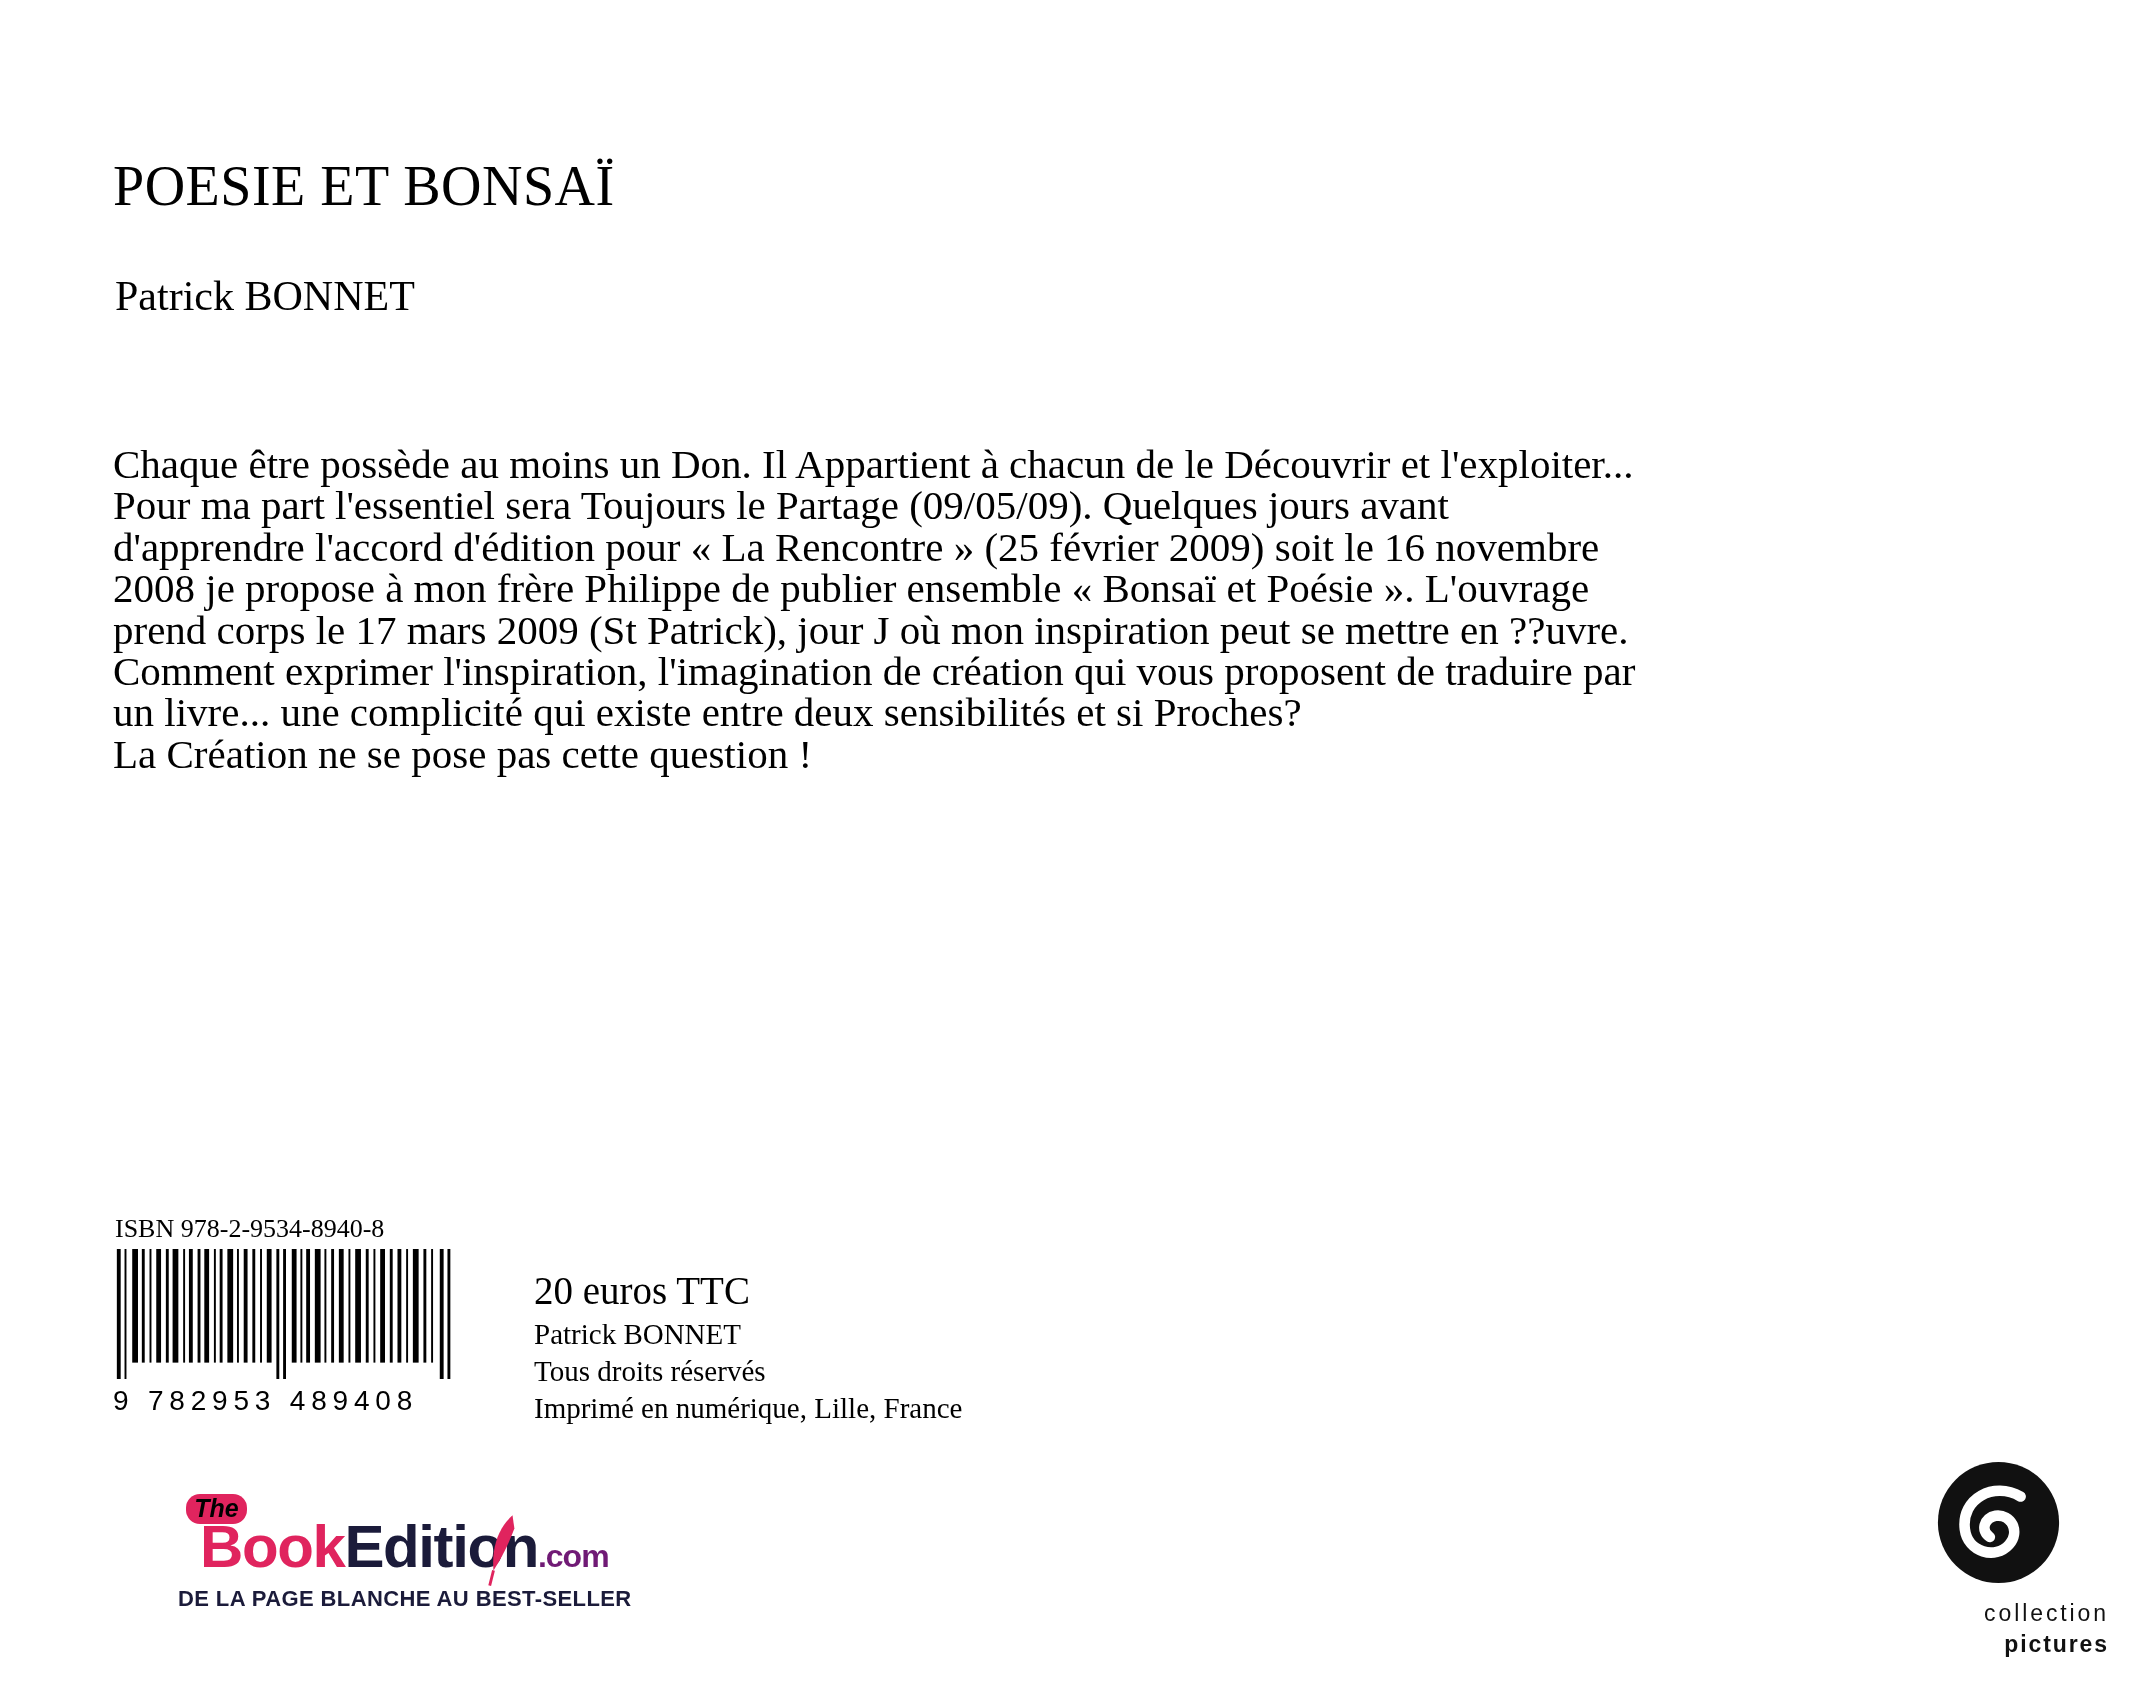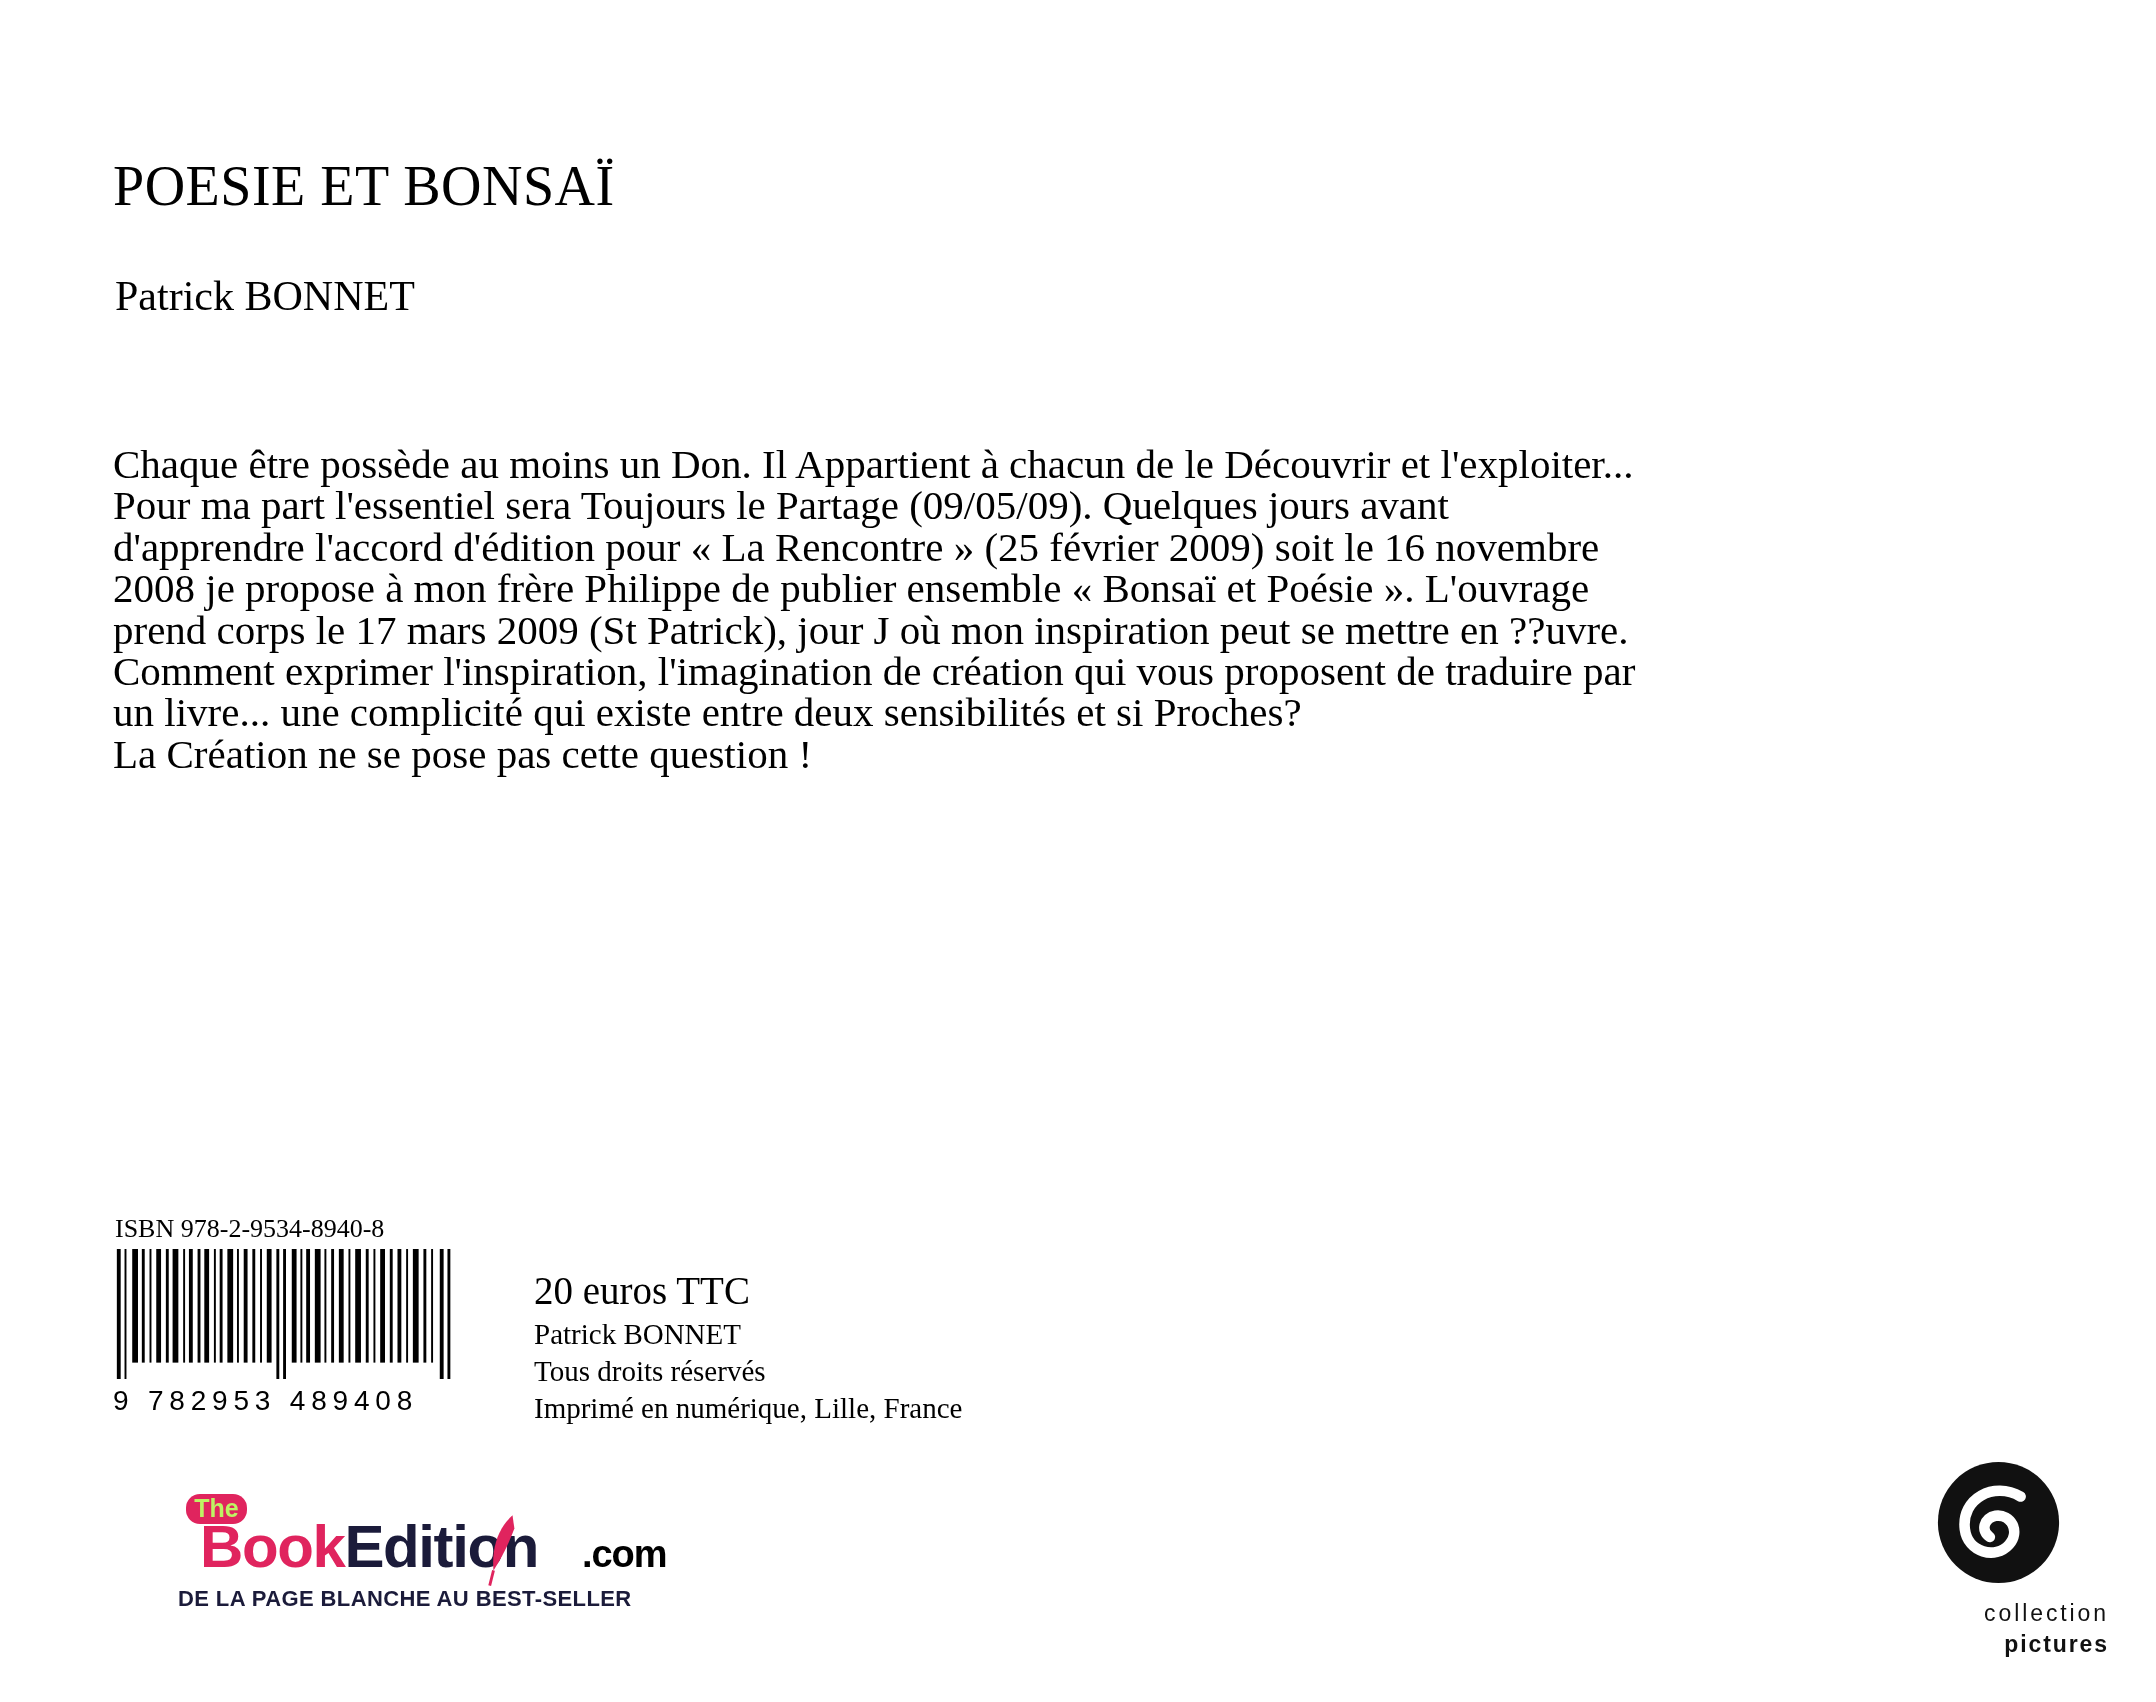--- a/index.html
+++ b/index.html
@@ -121,8 +121,9 @@
     top: 0px;
     font-family: "Liberation Sans", sans-serif;
     font-weight: bold;
+    font-style: italic;
     font-size: 25px;
-    color: #bef264;
+    color: #000000;
     background: #e0245e;
     padding: 1.9px 8.6px 2.9px 8.6px;
     border-radius: 14px;

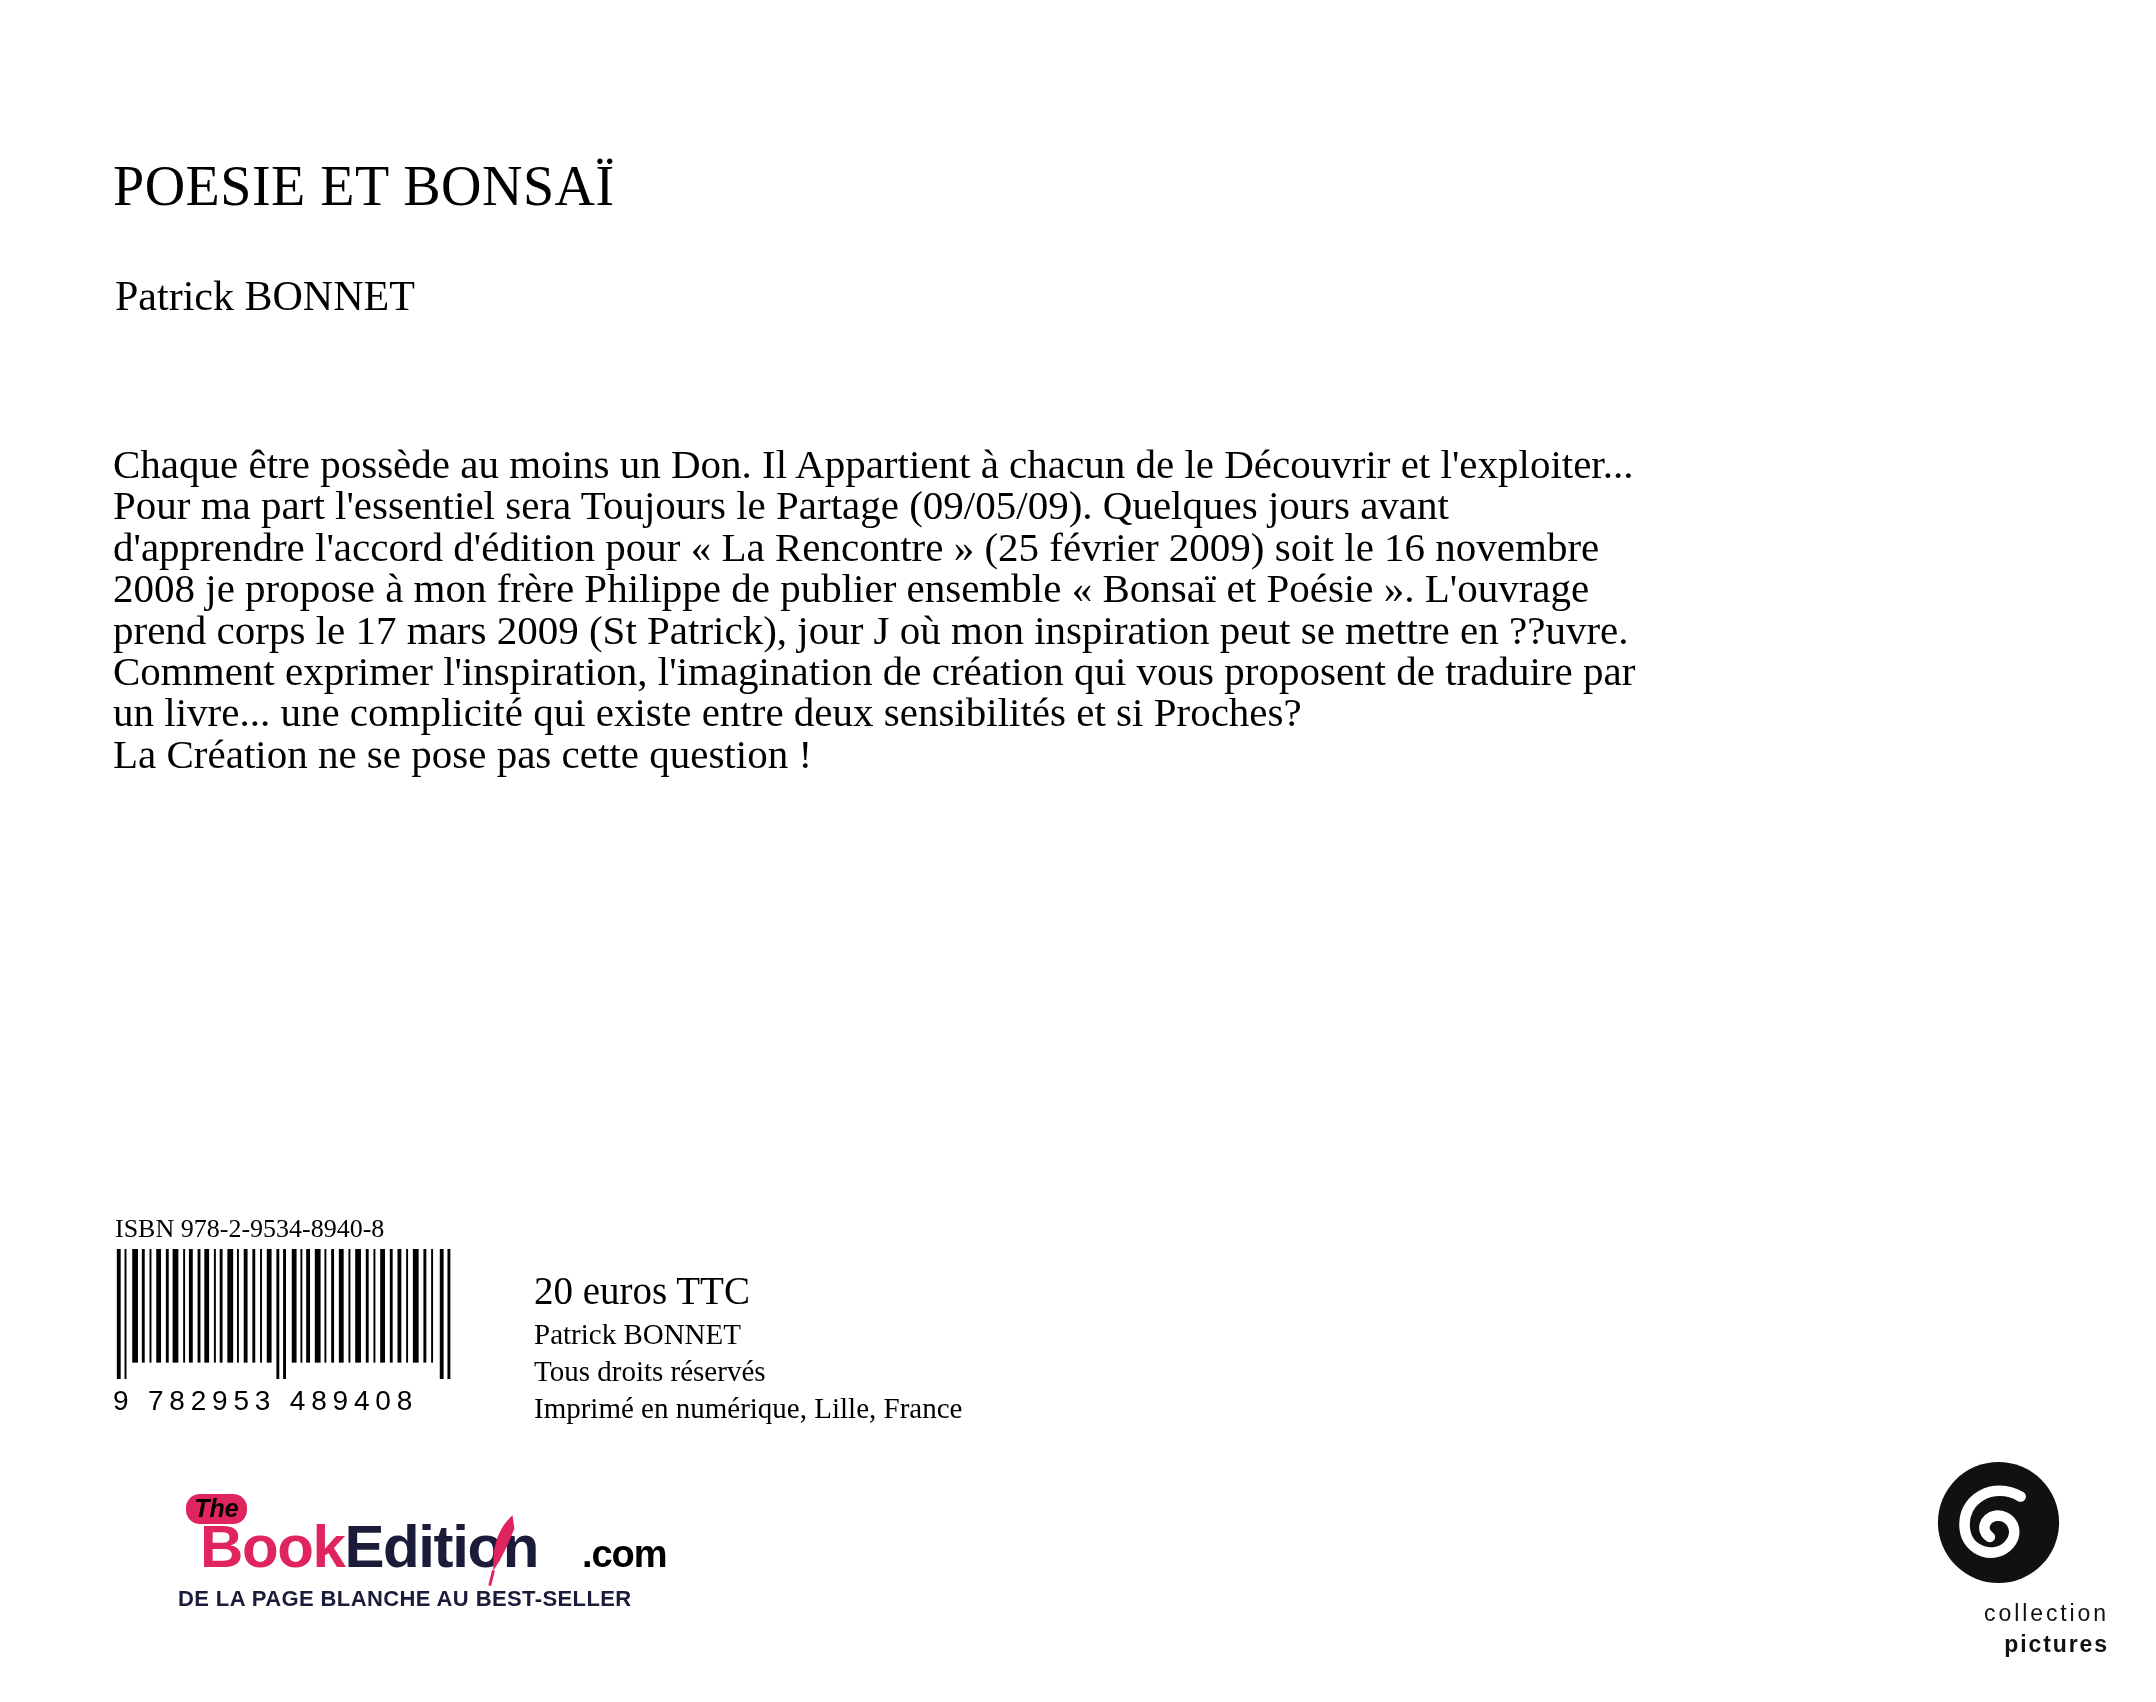--- a/index.html
+++ b/index.html
@@ -144,10 +144,9 @@
   .pub-main .book { color: #e0245e; margin-left: 22px; }
   .pub-main .edition { color: #1b1b3a; }
   .pub-main .dotcom {
-    color: #000000;
-    font-size: 38px;
+    color: #701a75;
+    font-size: 32px;
     letter-spacing: -1px;
-    margin-left: 44px;
   }
   .pub-quill {
     position: absolute;

